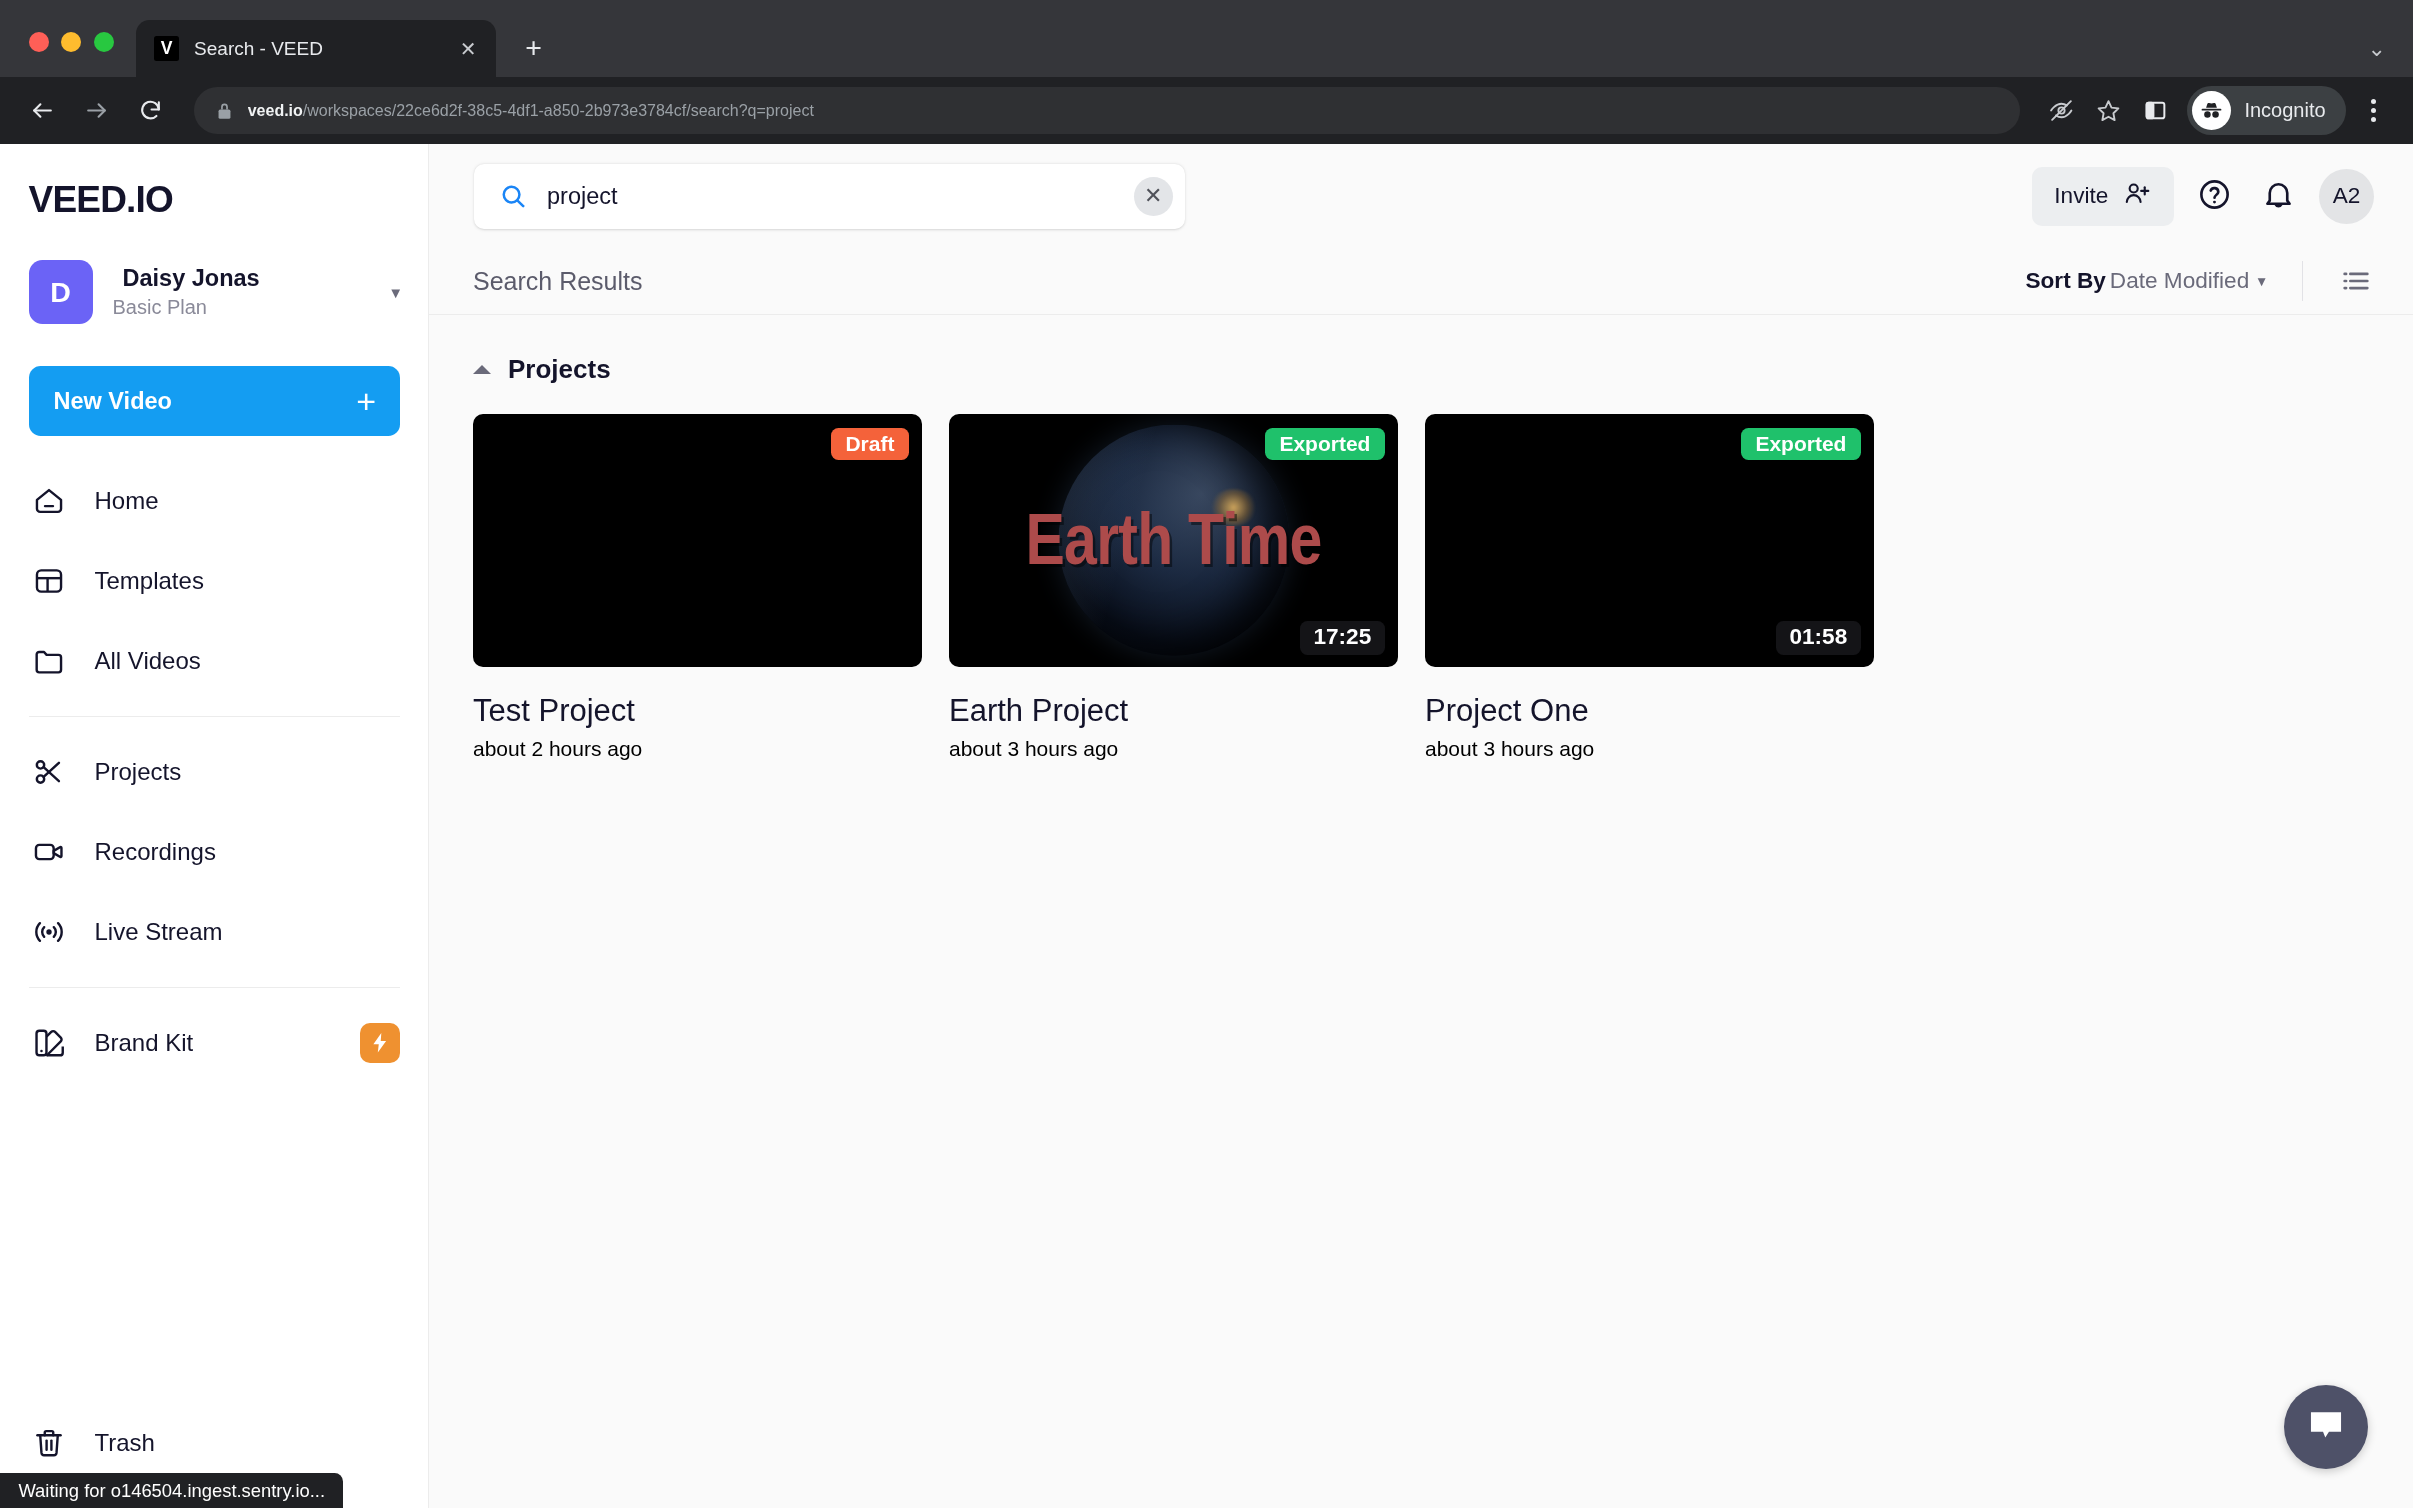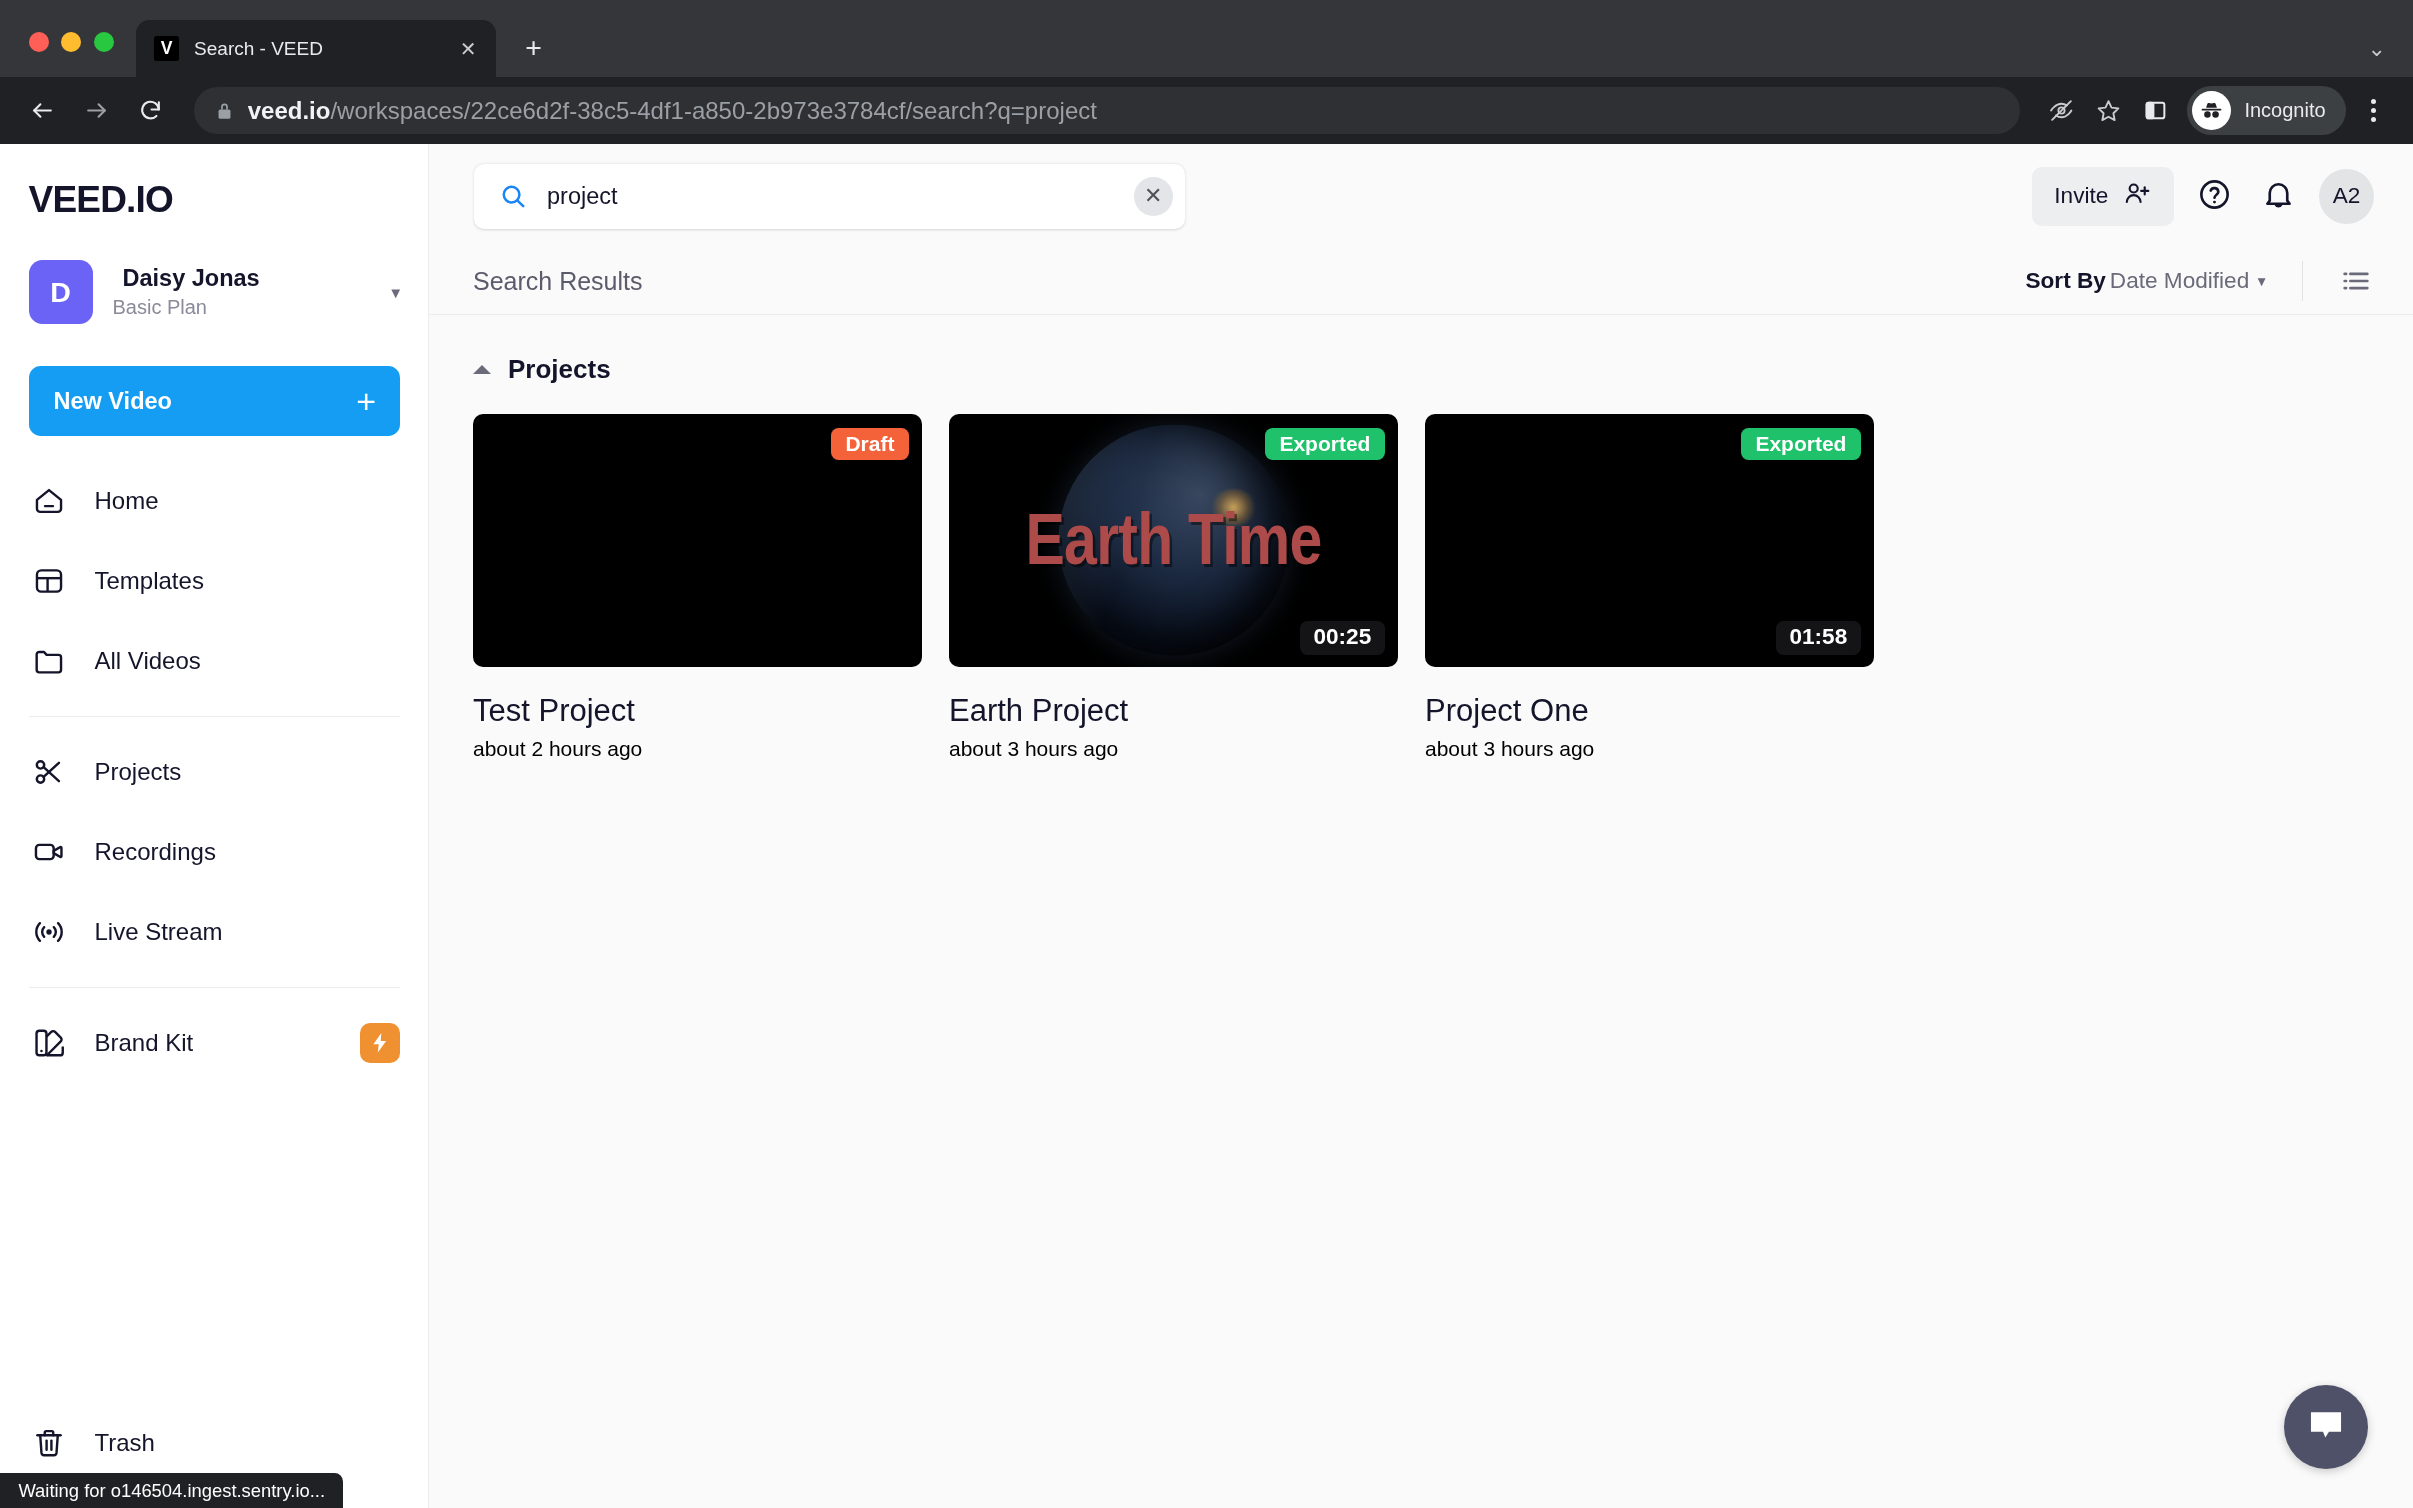--- a/index.html
+++ b/index.html
@@ -68,7 +68,7 @@
     min-width: 0;
   }
   .lock-icon { width:17px; height:20px; margin-right: 15px; flex:0 0 auto; }
-  .url { font-size: 24px; white-space:nowrap; overflow:hidden; }
+  .url { font-size: 16px; white-space:nowrap; overflow:hidden; }
   .url .host { color:#f1f3f4; font-weight: 600; }
   .url .path { color:#9aa0a6; }
   .tool-icon {

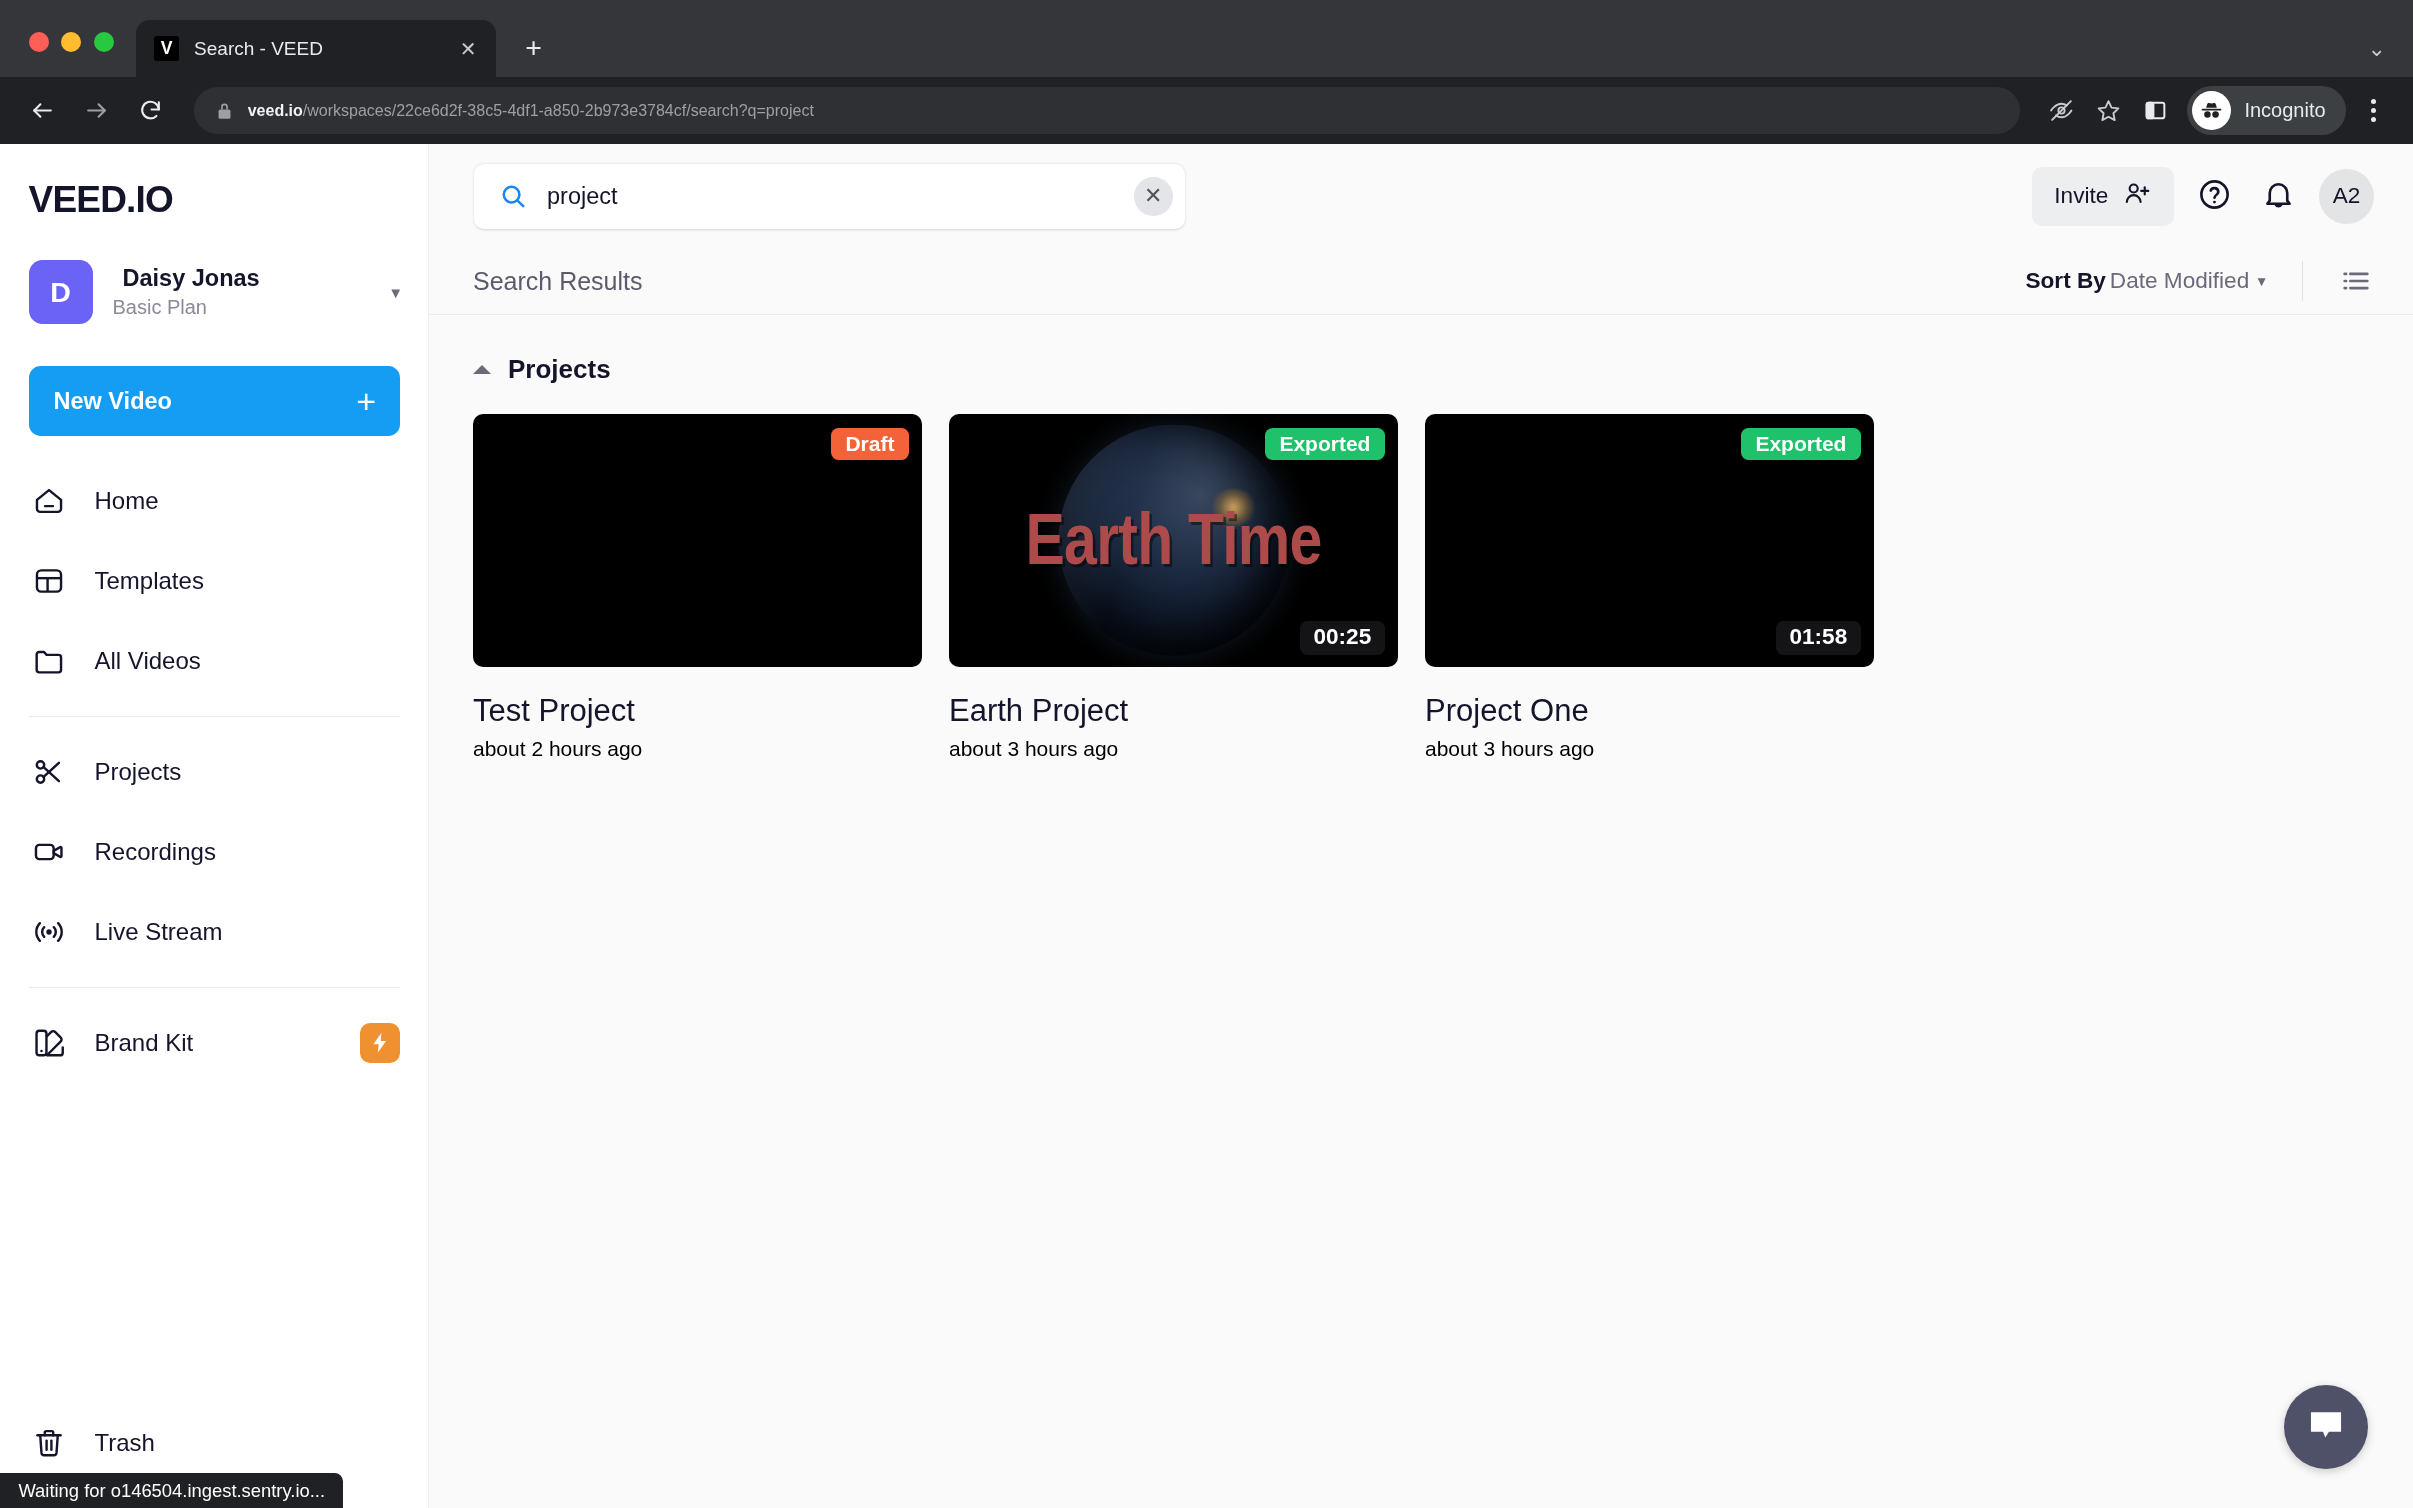--- a/index.html
+++ b/index.html
@@ -566,7 +566,7 @@
                 <div class="earth-text">Earth Time</div>
               </div>
               <span class="badge exported">Exported</span>
-              <span class="duration">00:25</span>
+              <span class="duration">17:25</span>
             </div>
             <div class="card-name">Earth Project</div>
             <div class="card-time">about 3 hours ago</div>

